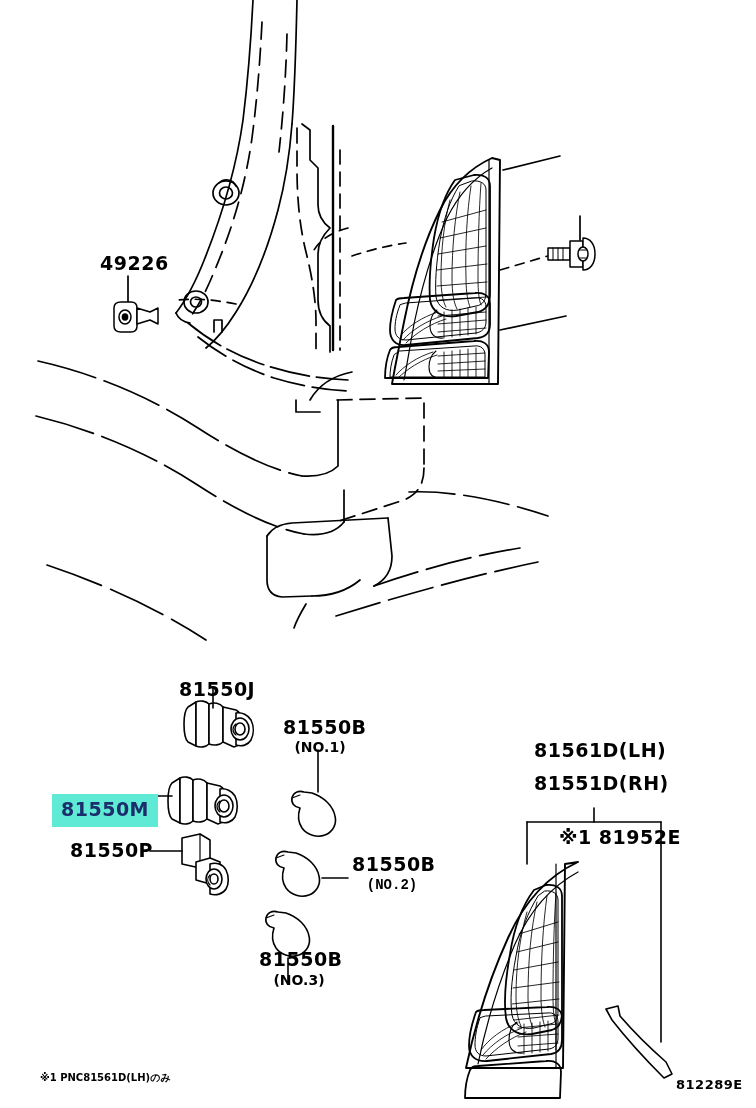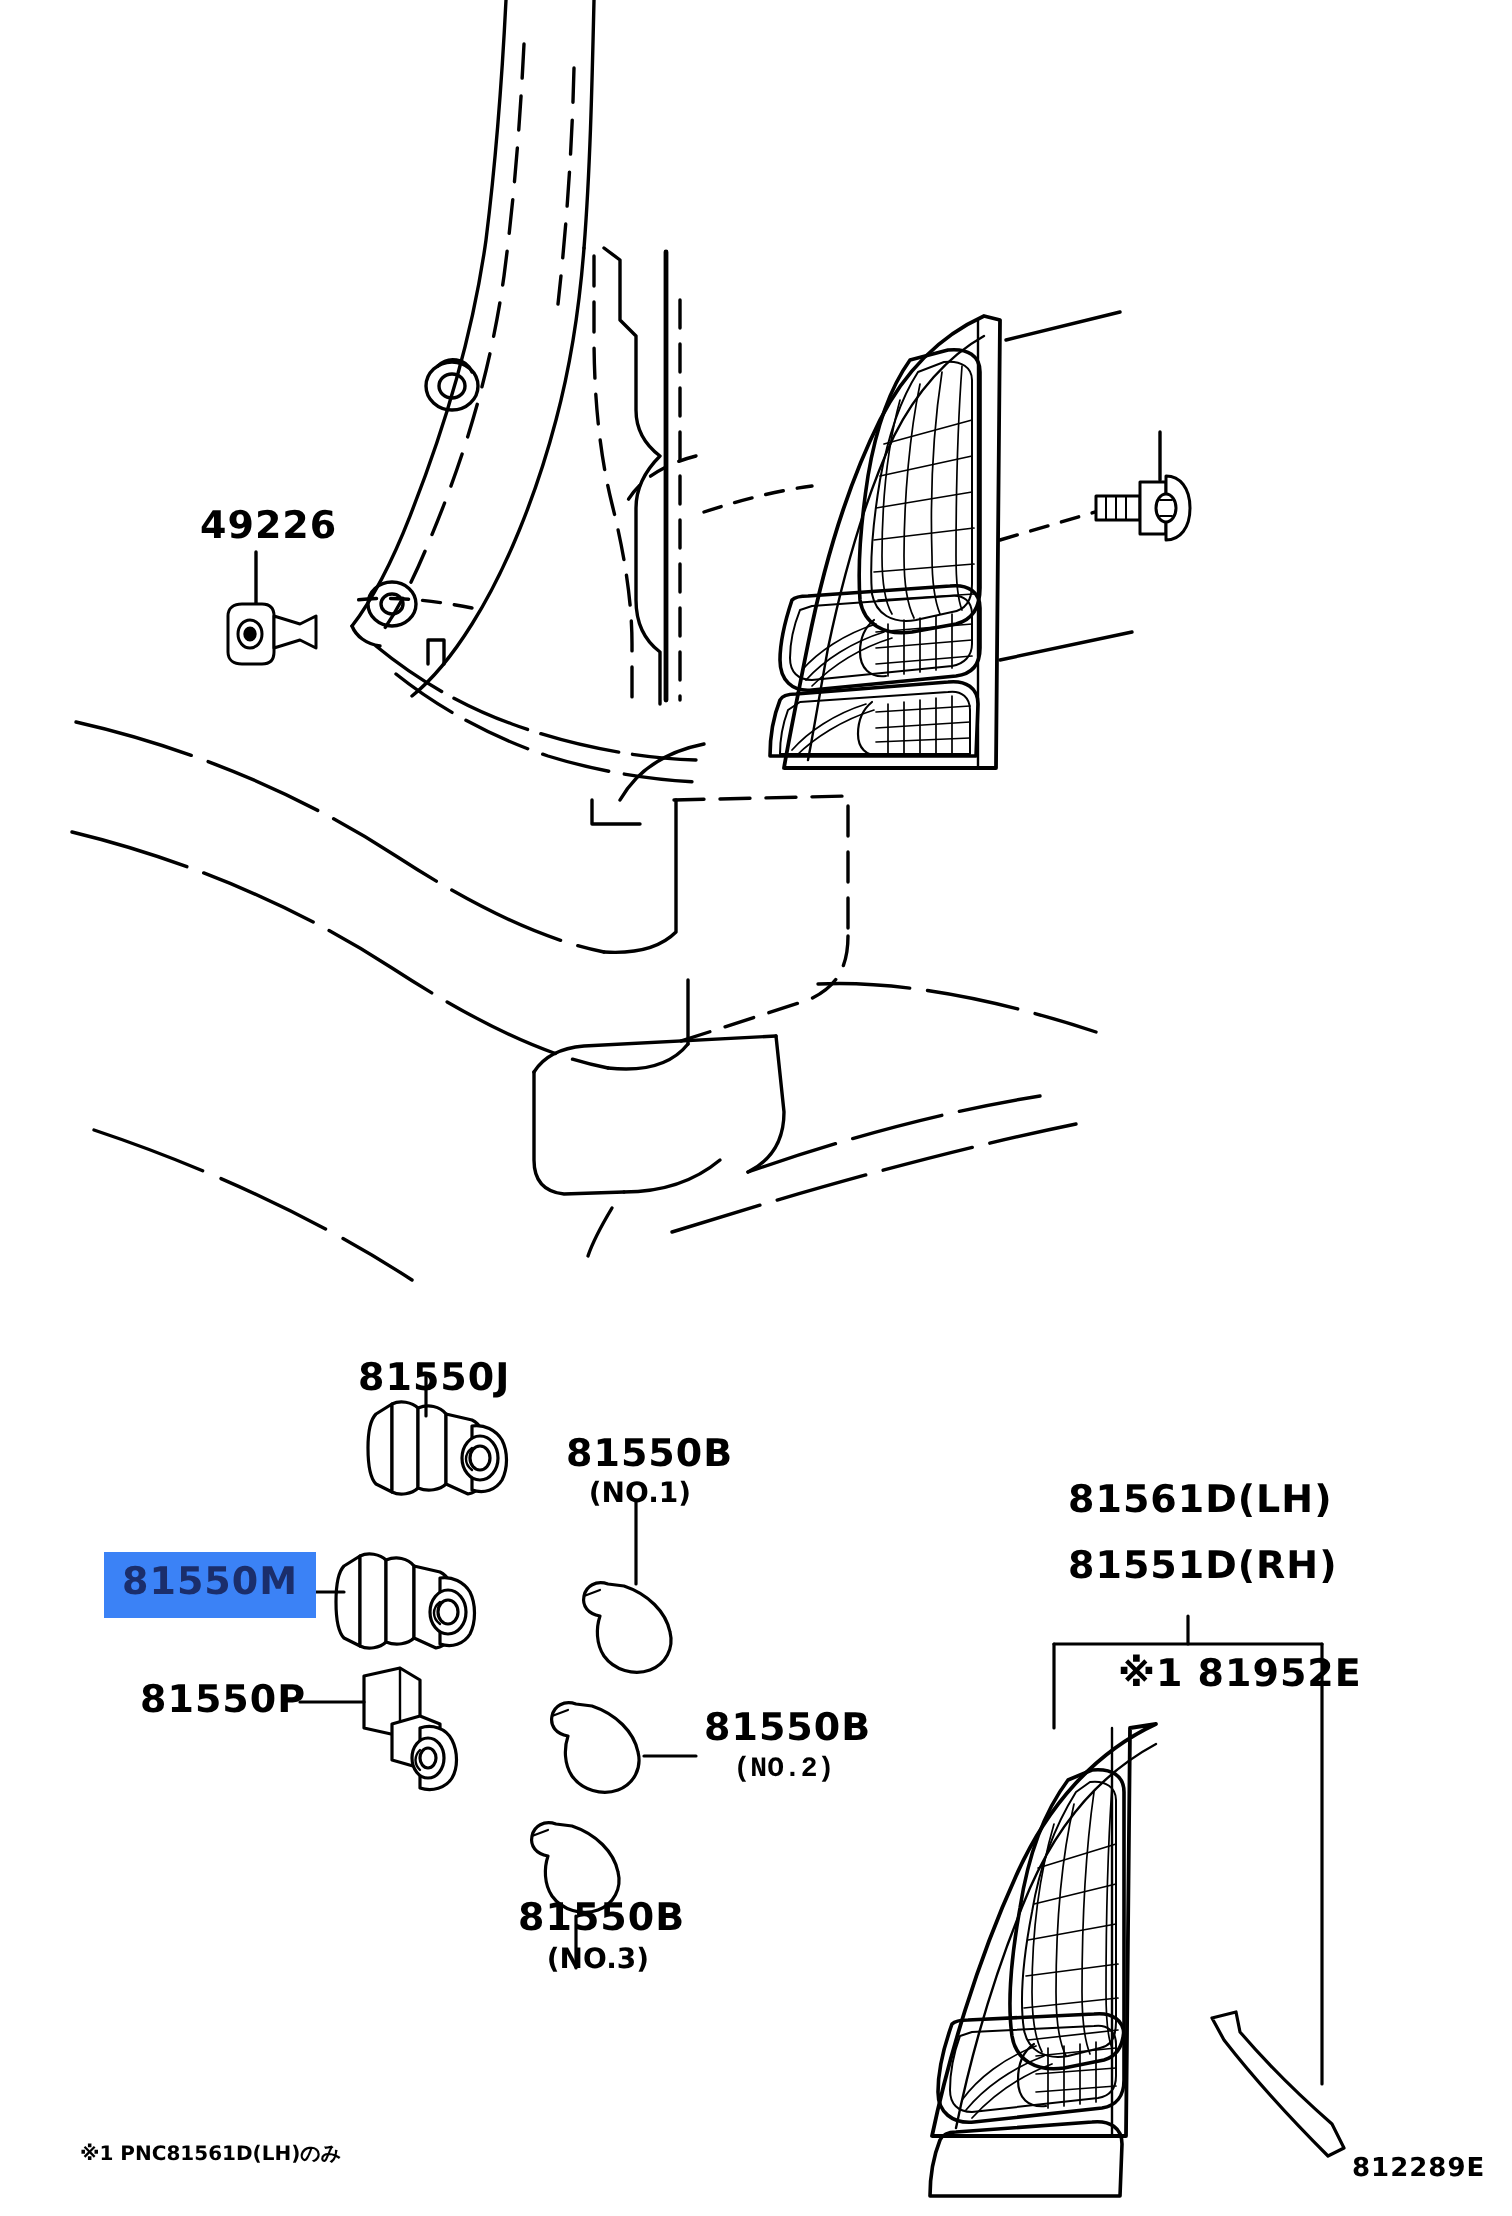--- a/index.html
+++ b/index.html
@@ -34,10 +34,11 @@
     font-size:13px;font-weight:700;letter-spacing:0.5px;
   }
   .hl{
-    background:#3b82f6;
+    background:#5eead4;
     color:#1B2E6B;
     padding:6px 9px 7px 9px;
     display:inline-block;
+    margin-top:18px;
   }
   .ctr{text-align:center;}
 </style>

